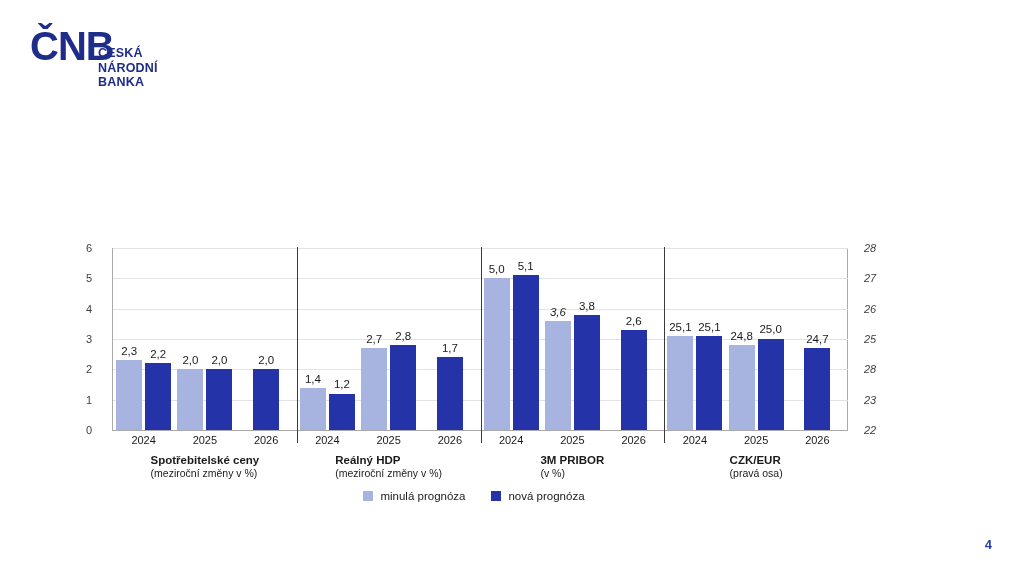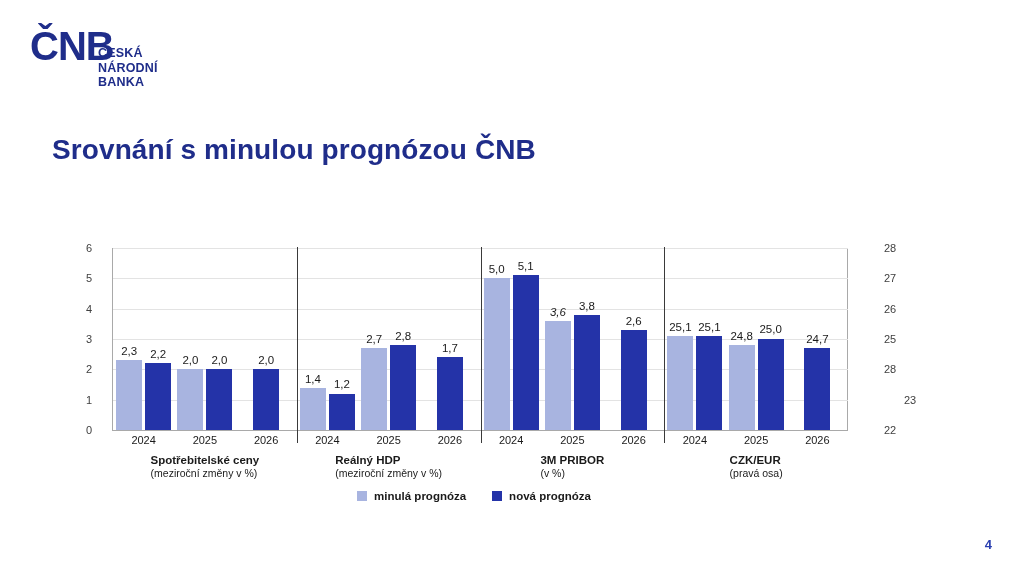--- a/index.html
+++ b/index.html
@@ -215,7 +215,6 @@
     </div>
   </div>
 
-  <div class="slide-title">Srovnání s minulou prognózou ČNB</div>
 
   <div class="chart-wrap">
     <div class="axis-left" id="left-axis">

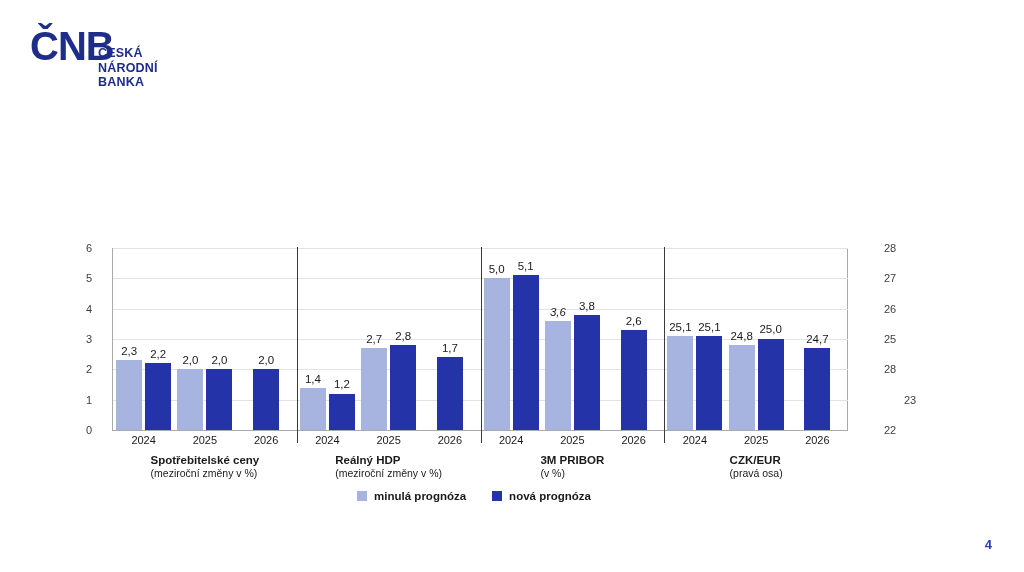--- a/index.html
+++ b/index.html
@@ -112,9 +112,10 @@
   }
   .axis-right .tick {
     position: absolute;
-    left: 24px;
+    left: 4px;
     transform: translateY(-50%);
     text-align: left;
+    font-style: italic;
   }
   .right-axis-line {
     position: absolute;

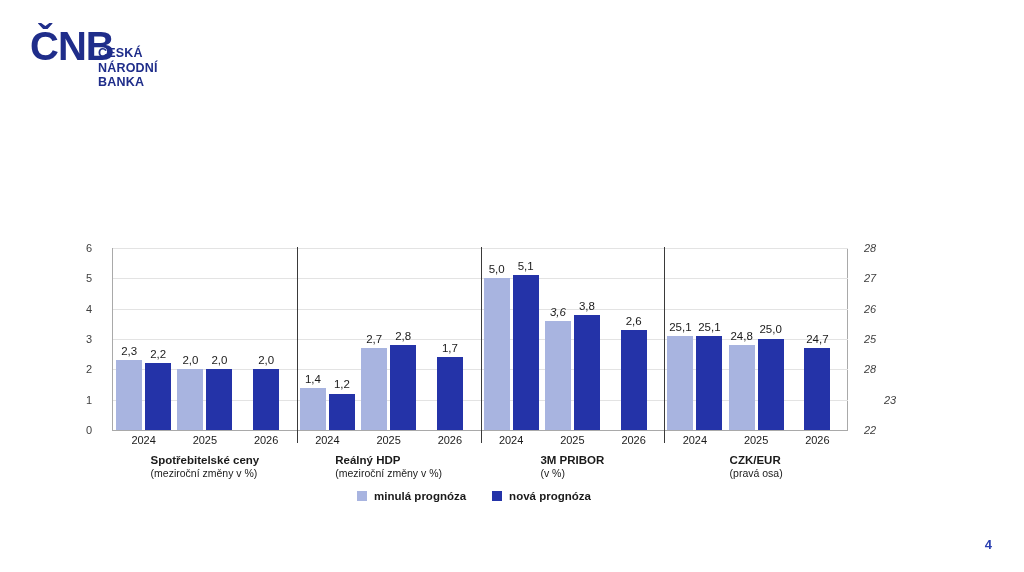--- a/index.html
+++ b/index.html
@@ -233,7 +233,7 @@
         <div class="tick" style="top: 68.6667px;">26</div>
         <div class="tick" style="top: 99px;">25</div>
         <div class="tick" style="top: 129.333px;">28</div>
-        <div class="tick" style="top: 159.667px; margin-left: 20px;">23</div>
+        <div class="tick" style="top: 159.667px;">23</div>
         <div class="tick" style="top: 190px;">22</div>
       </div>
     <div class="right-axis-line"></div>

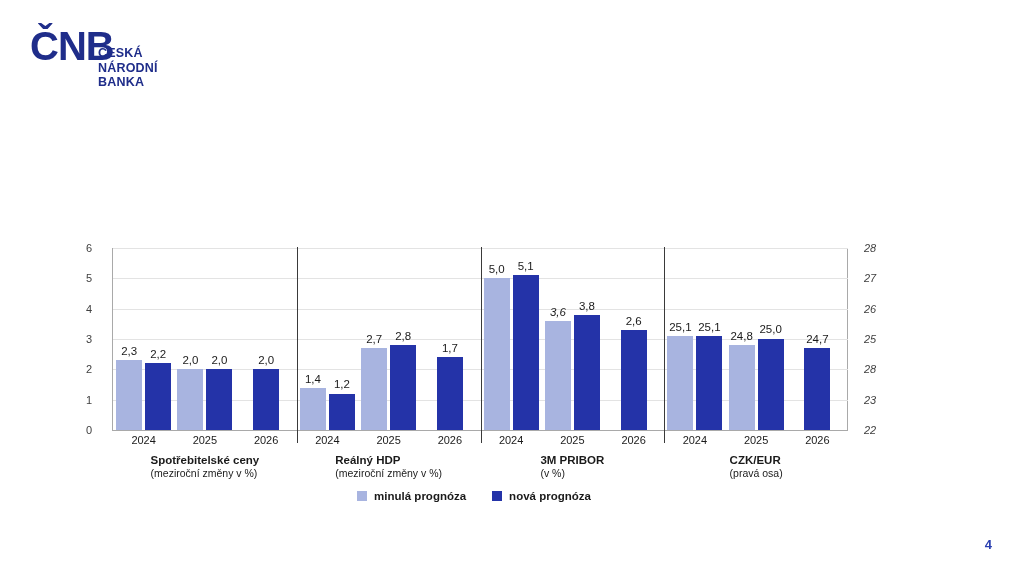--- a/index.html
+++ b/index.html
@@ -185,7 +185,6 @@
     justify-content: center;
     gap: 26px;
     align-items: center;
-    font-weight: bold;
   }
   .legend-item {
     display: flex;

